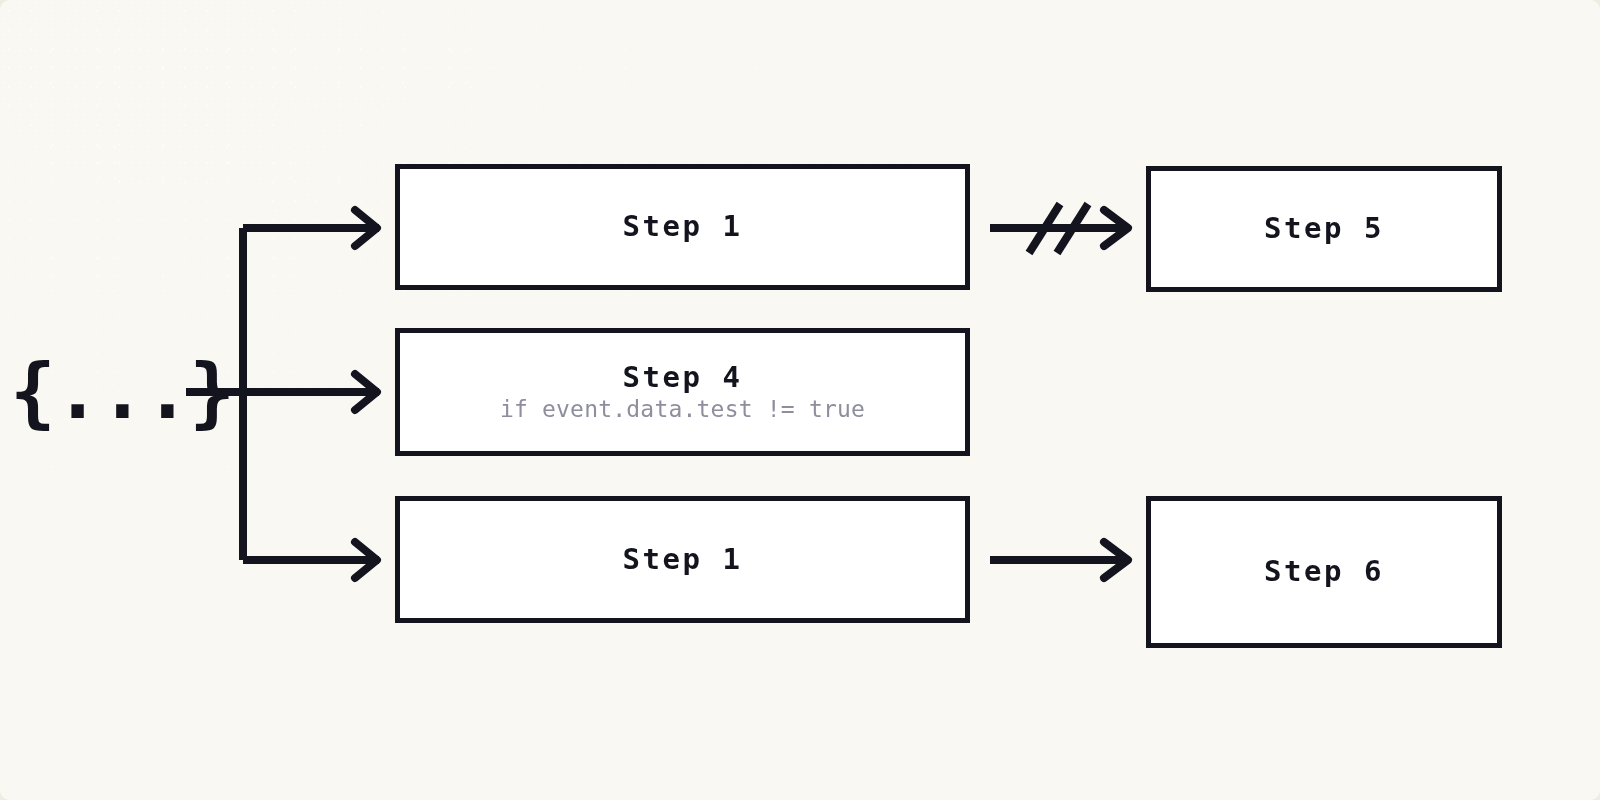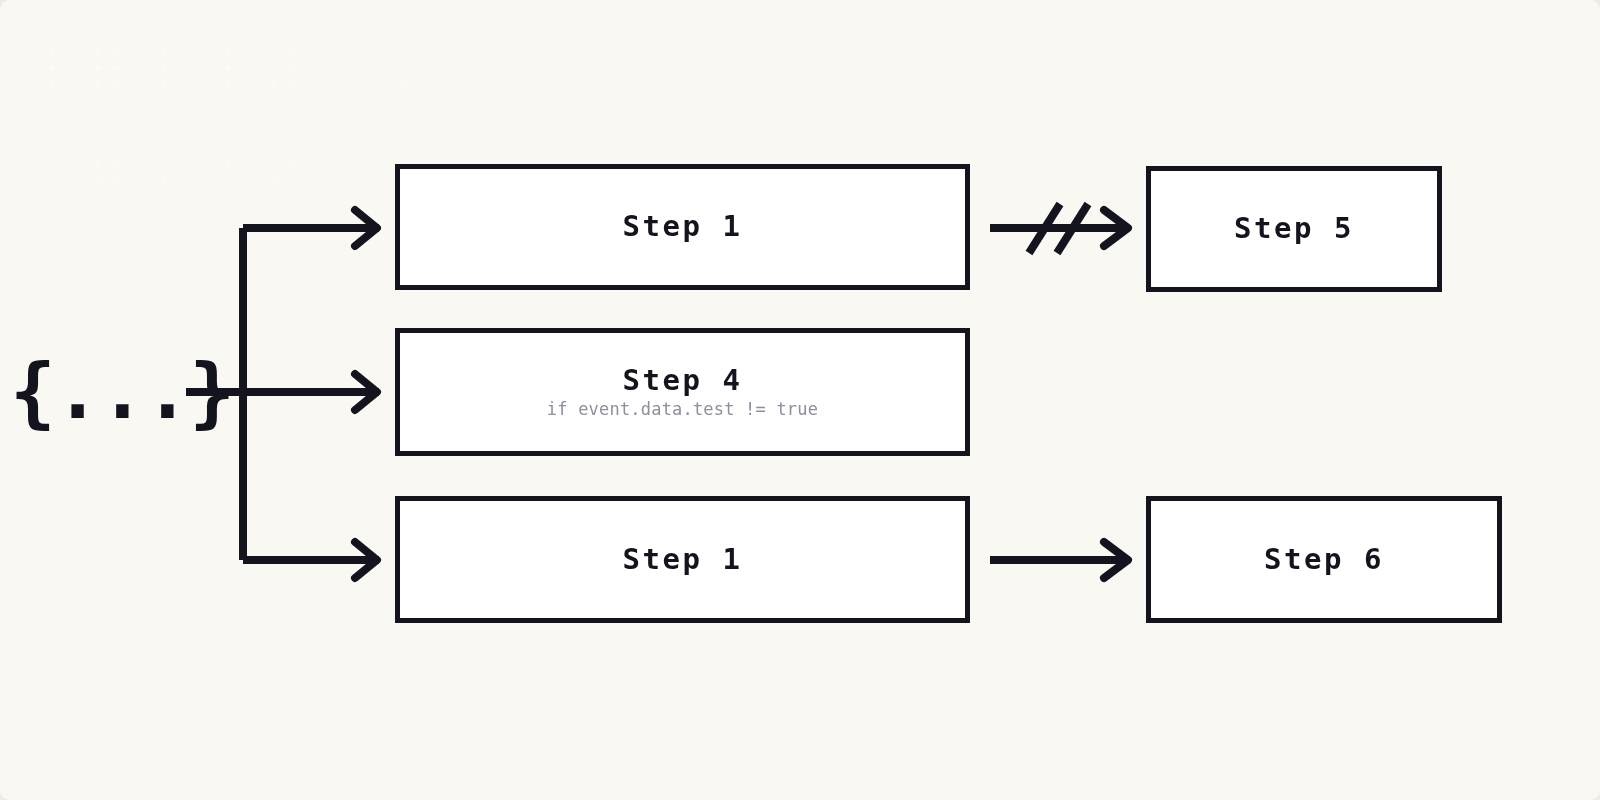--- a/index.html
+++ b/index.html
@@ -96,7 +96,7 @@
   #box-step1 { left: 395px; top: 164px;  width: 575px; height: 126px; }
   #box-step2 { left: 395px; top: 328px;  width: 575px; height: 128px; }
   #box-step3 { left: 395px; top: 496px;  width: 575px; height: 127px; }
-  #box-step5 { left: 1146px; top: 166px; width: 296px; height: 126px; }
+  #box-step5 { left: 1146px; top: 166px; width: 356px; height: 126px; }
   #box-step6 { left: 1146px; top: 496px; width: 356px; height: 127px; }
 
   svg.edges {

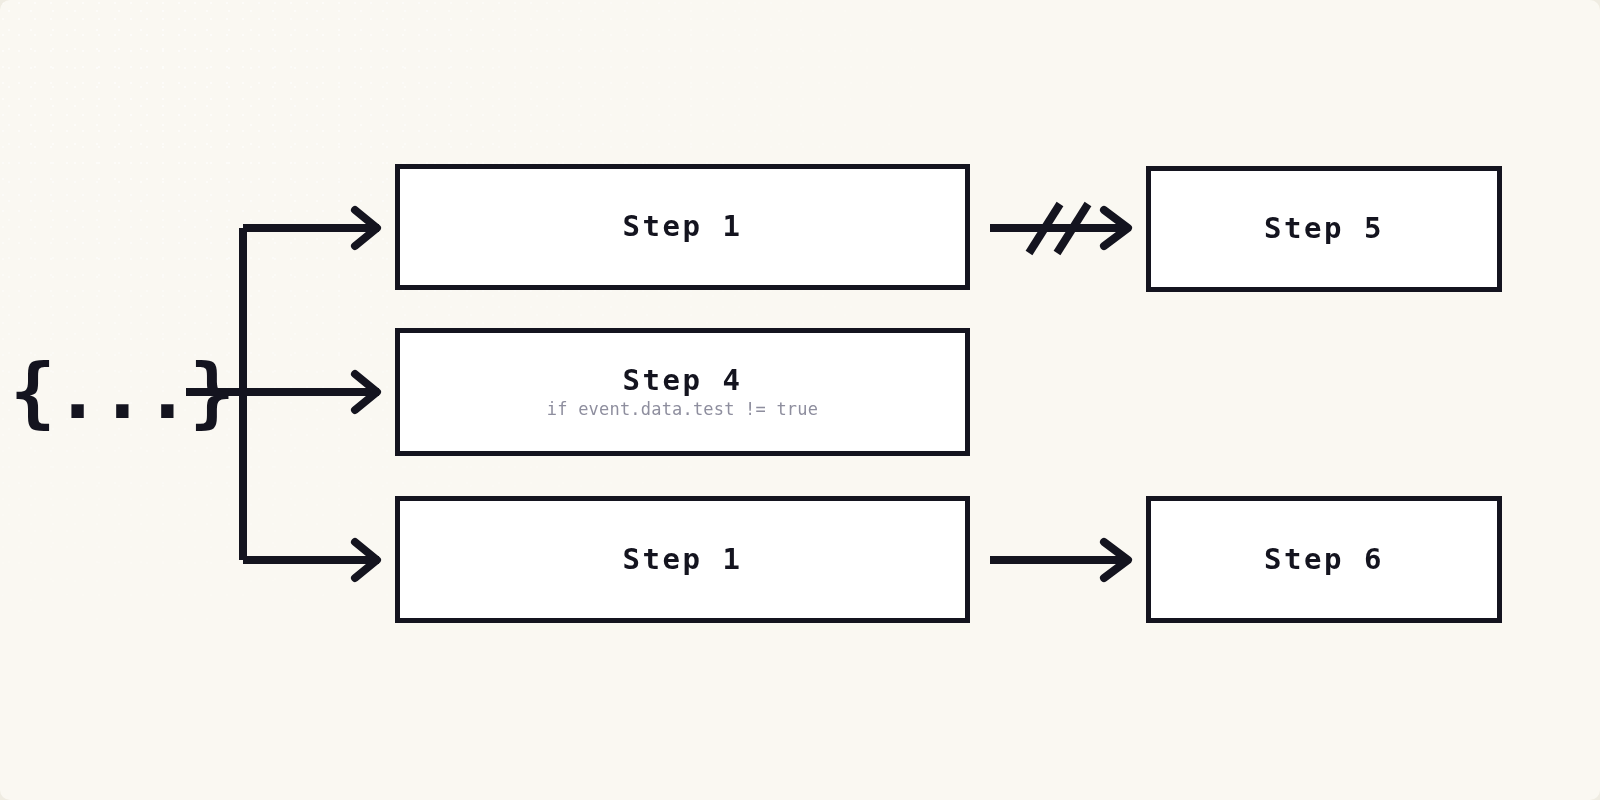--- a/index.html
+++ b/index.html
@@ -86,7 +86,7 @@
     margin-top: 2px;
     color: #8e8e9e;
     font-family: "DejaVu Sans Mono", monospace;
-    font-size: 17px;
+    font-size: 23px;
     font-weight: 400;
     letter-spacing: 0.2px;
     line-height: 1.2;

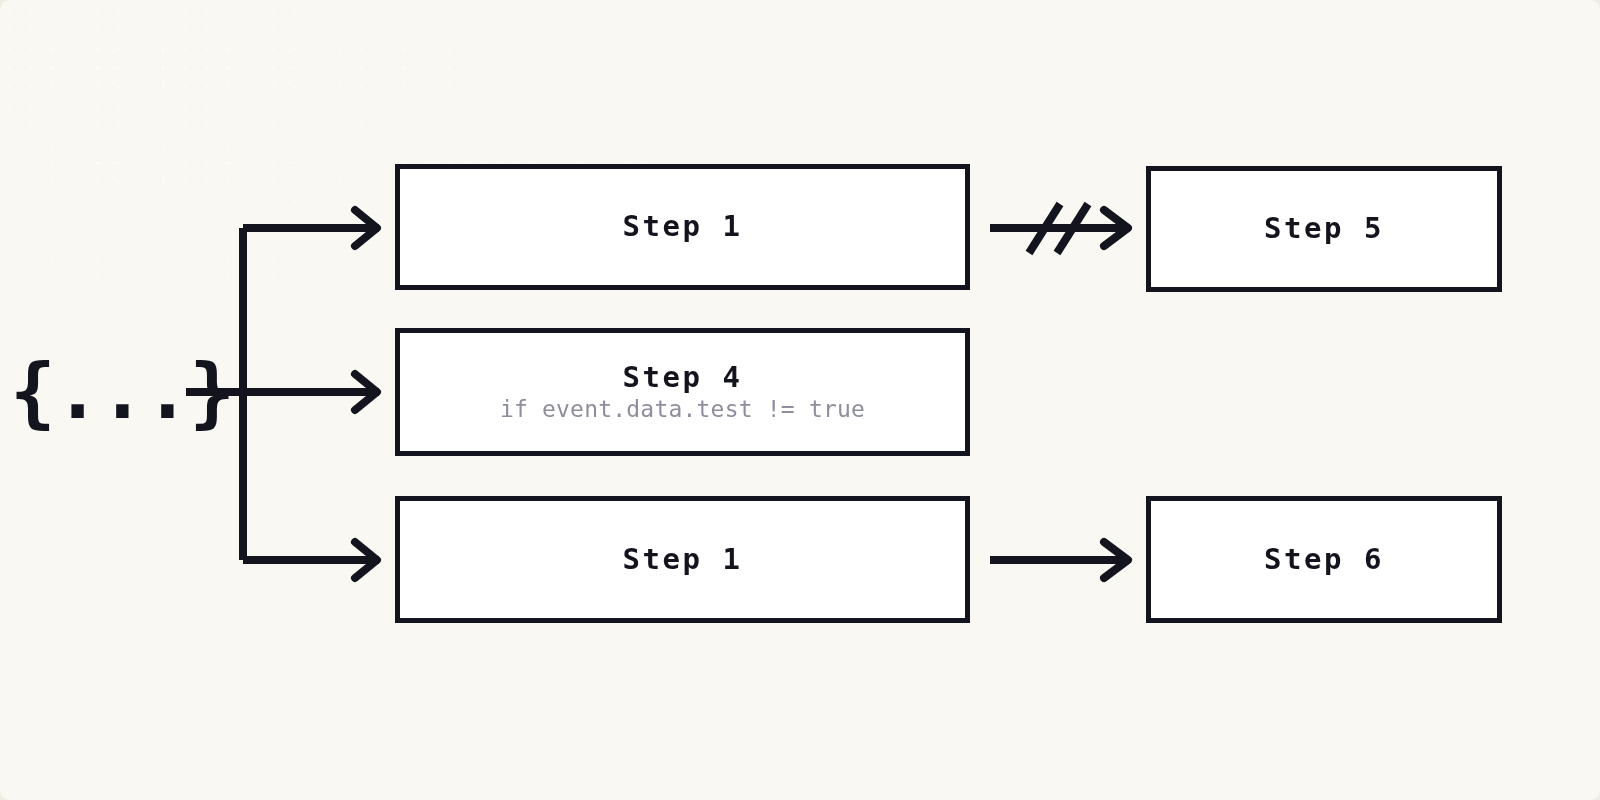--- a/index.html
+++ b/index.html
@@ -97,7 +97,7 @@
   #box-step2 { left: 395px; top: 328px;  width: 575px; height: 128px; }
   #box-step3 { left: 395px; top: 496px;  width: 575px; height: 127px; }
   #box-step5 { left: 1146px; top: 166px; width: 356px; height: 126px; }
-  #box-step6 { left: 1146px; top: 496px; width: 356px; height: 127px; }
+  #box-step6 { left: 1146px; top: 496px; width: 356px; height: 152px; }
 
   svg.edges {
     position: absolute;

